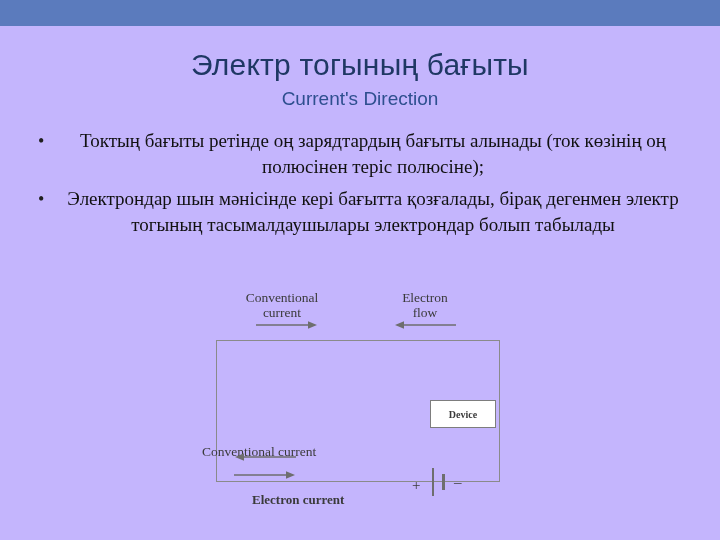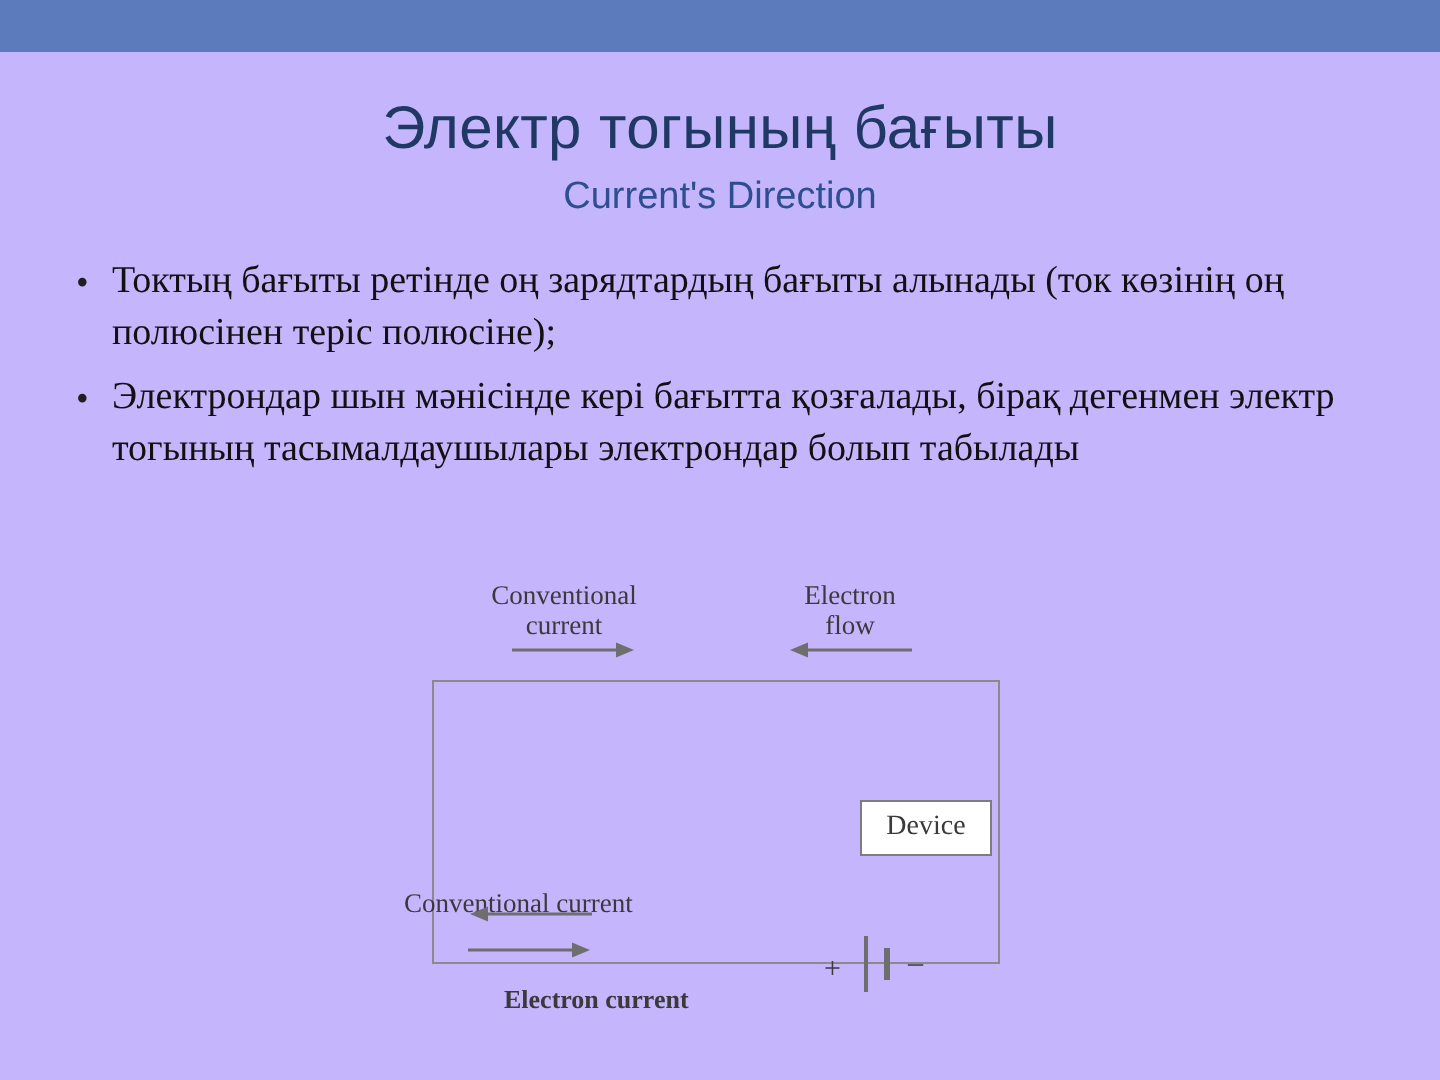--- a/index.html
+++ b/index.html
@@ -76,6 +76,7 @@
     font-size: 19px;
     color: #111111;
     line-height: 26px;
+    text-align: center;
   }
   
   .figure {

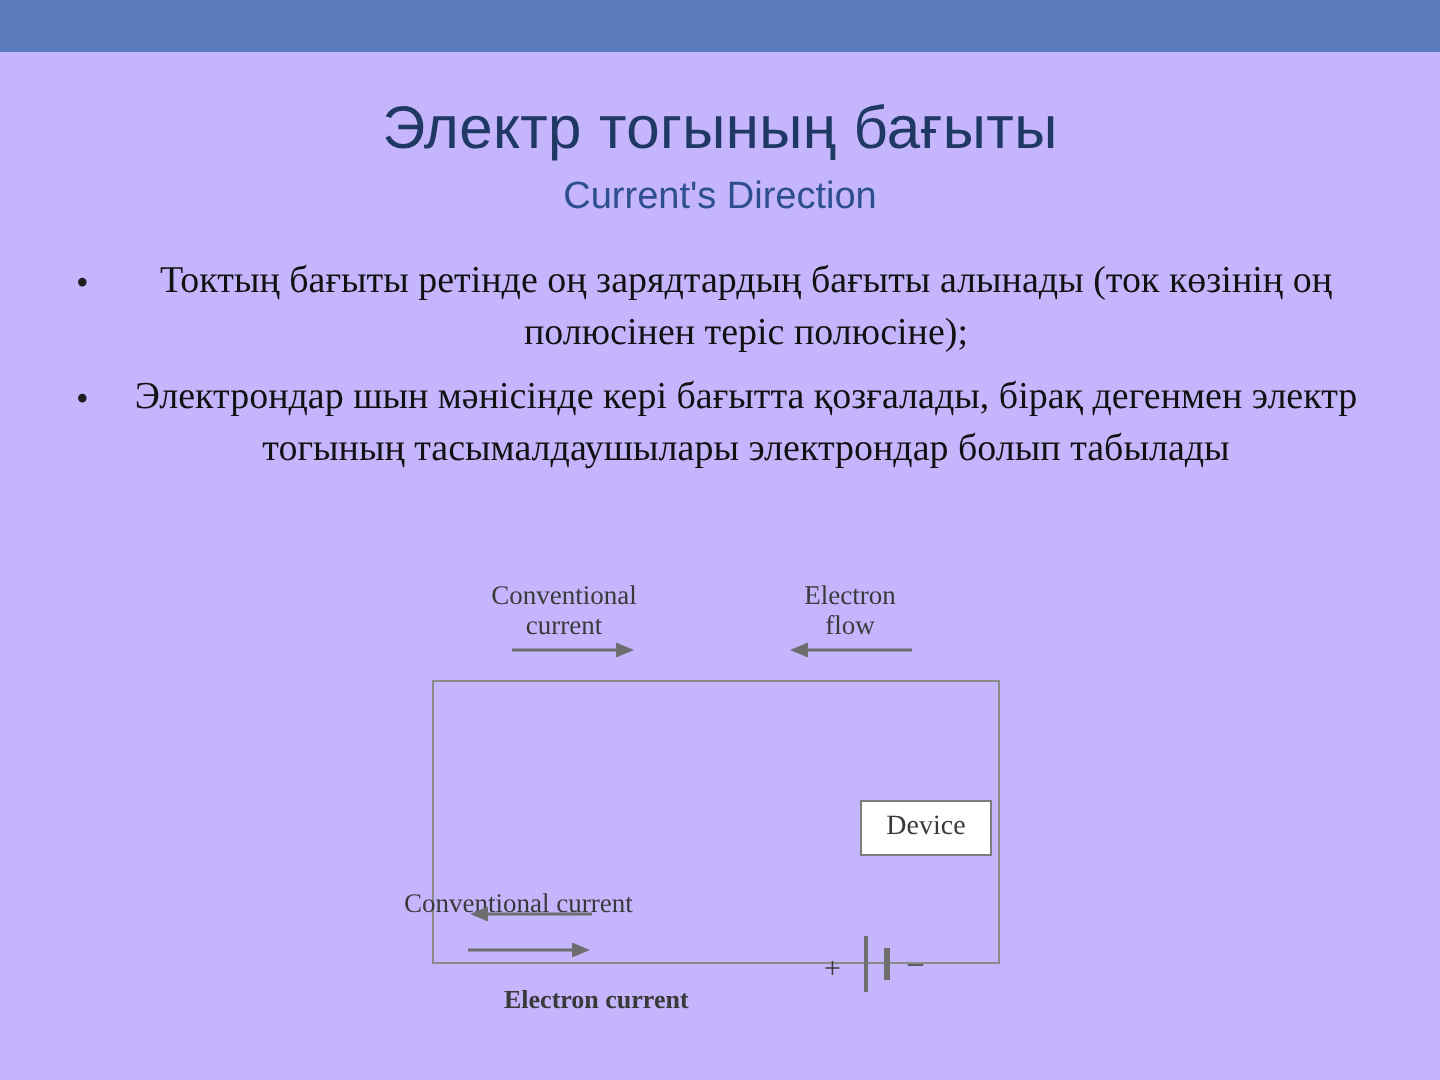--- a/index.html
+++ b/index.html
@@ -141,8 +141,9 @@
     align-items: center;
     justify-content: center;
     font-family: "Liberation Serif", serif;
-    font-size: 14px;
+    font-size: 10px;
     color: #3a3a3a;
+    font-weight: bold;
   }
   .battery {
     position: absolute;

